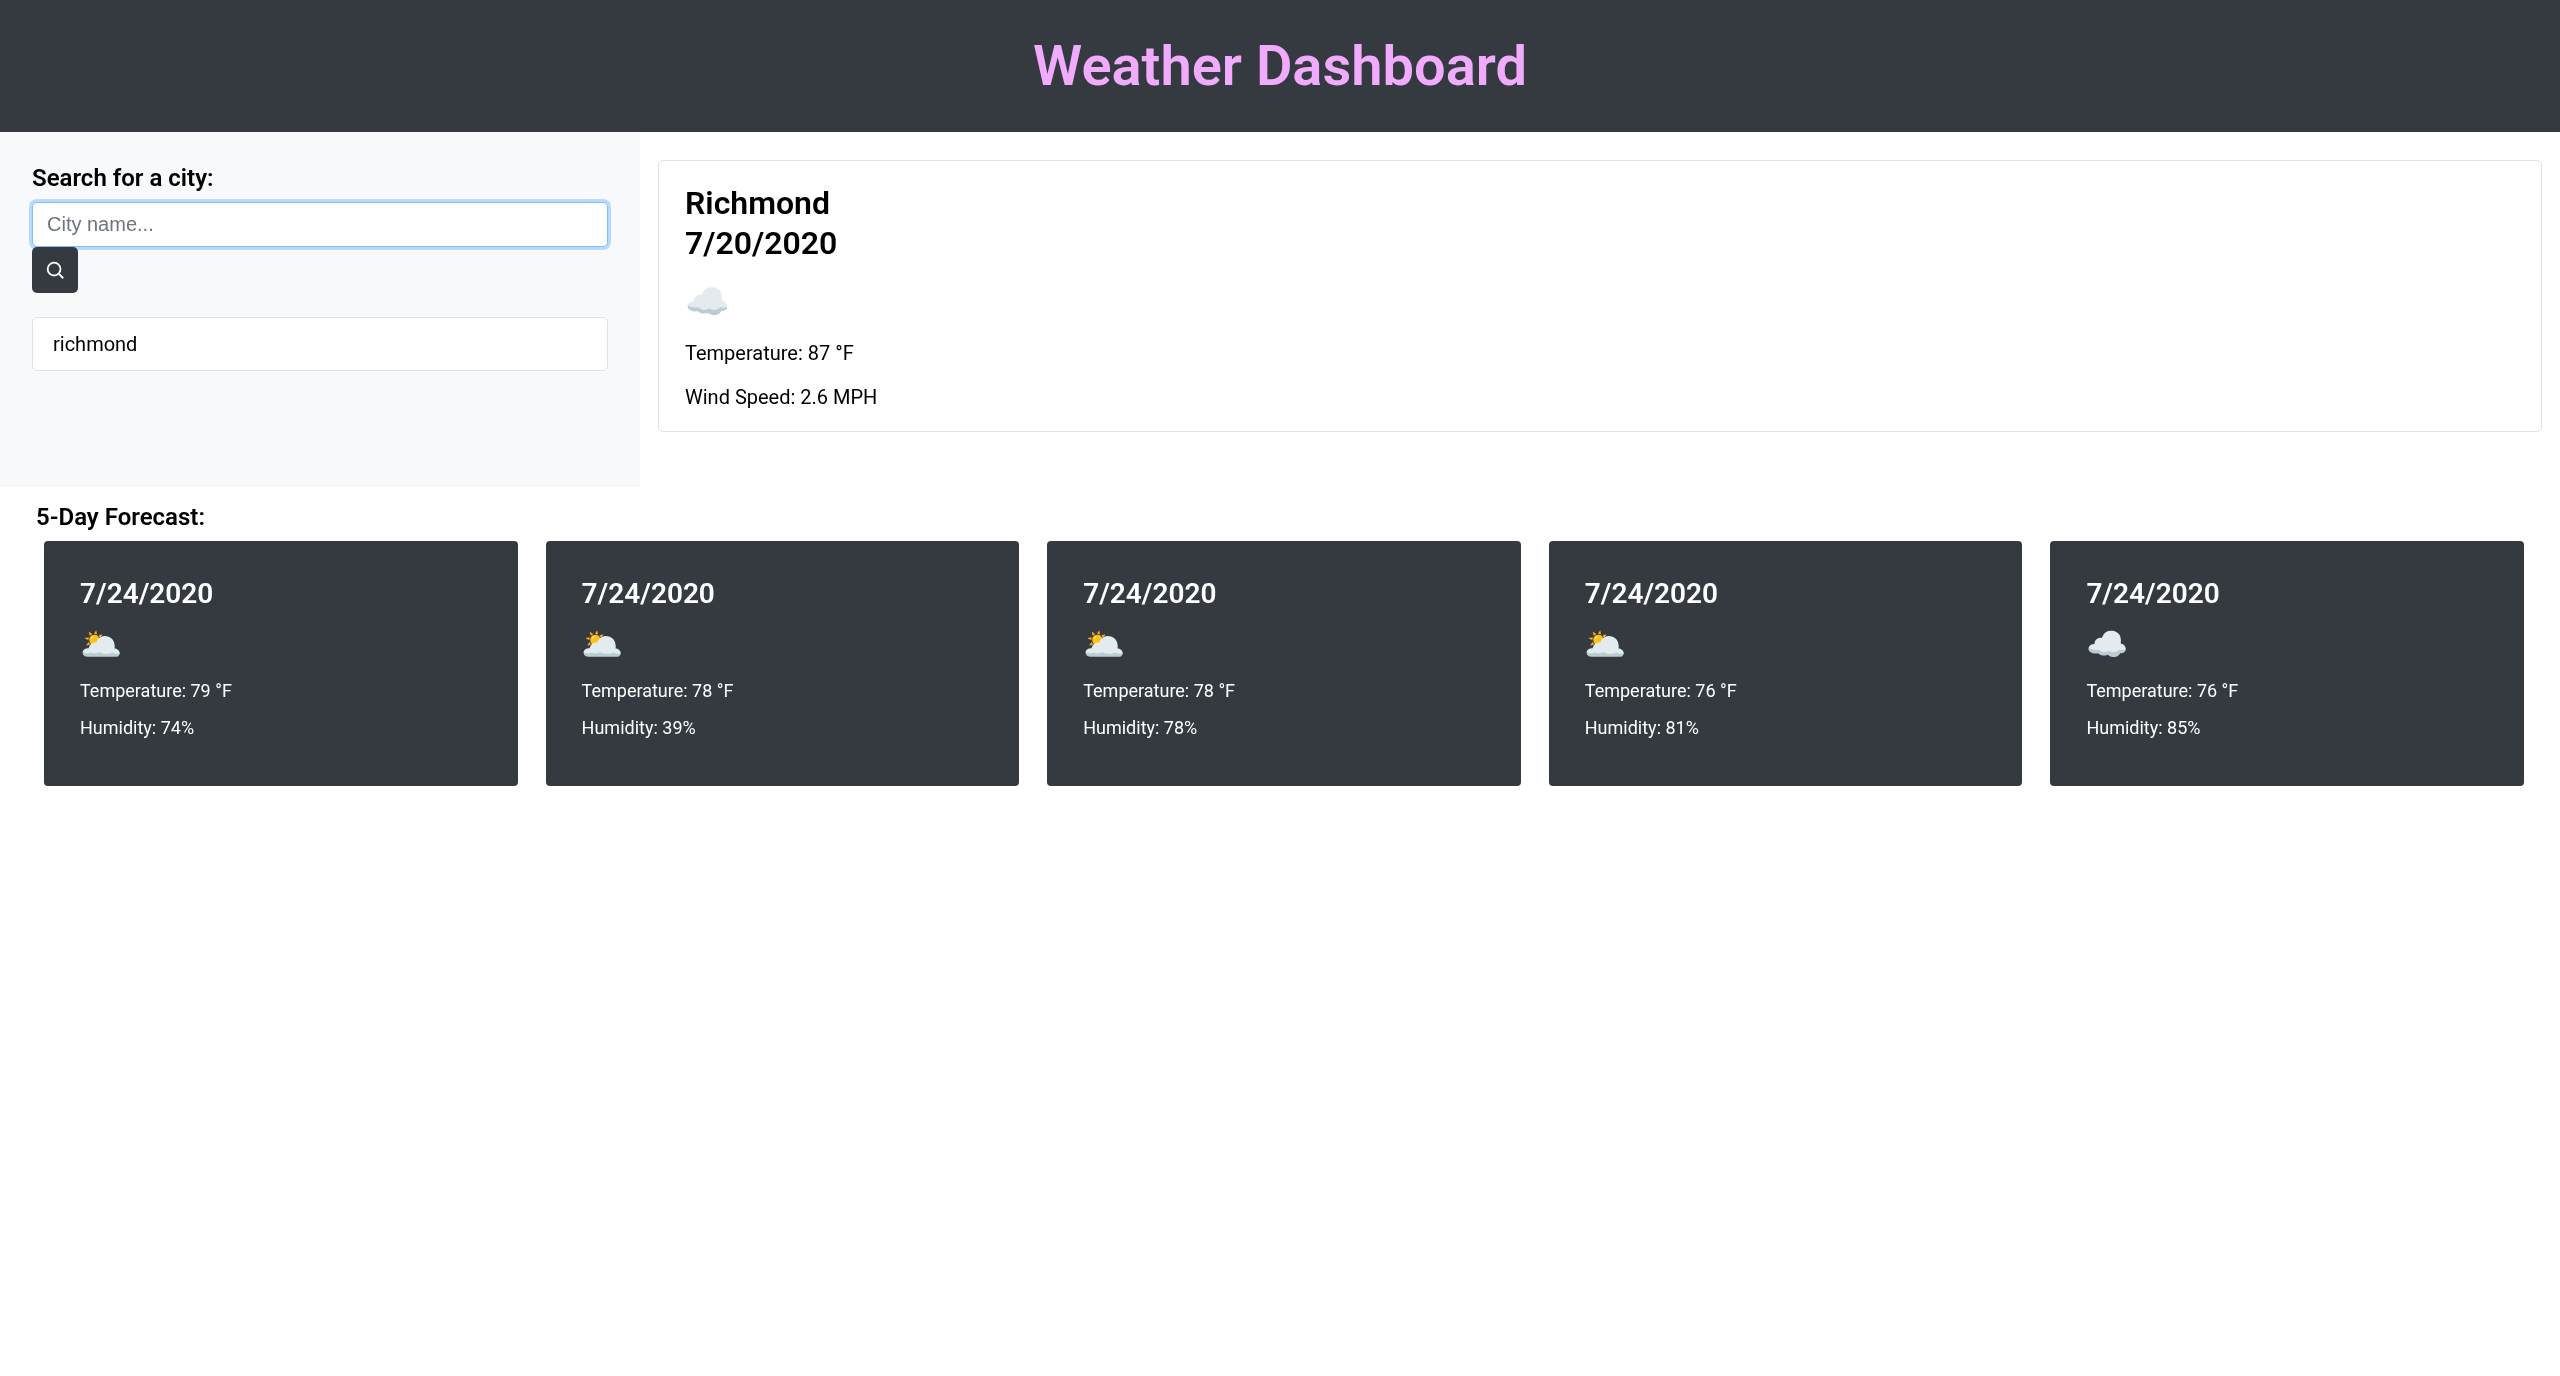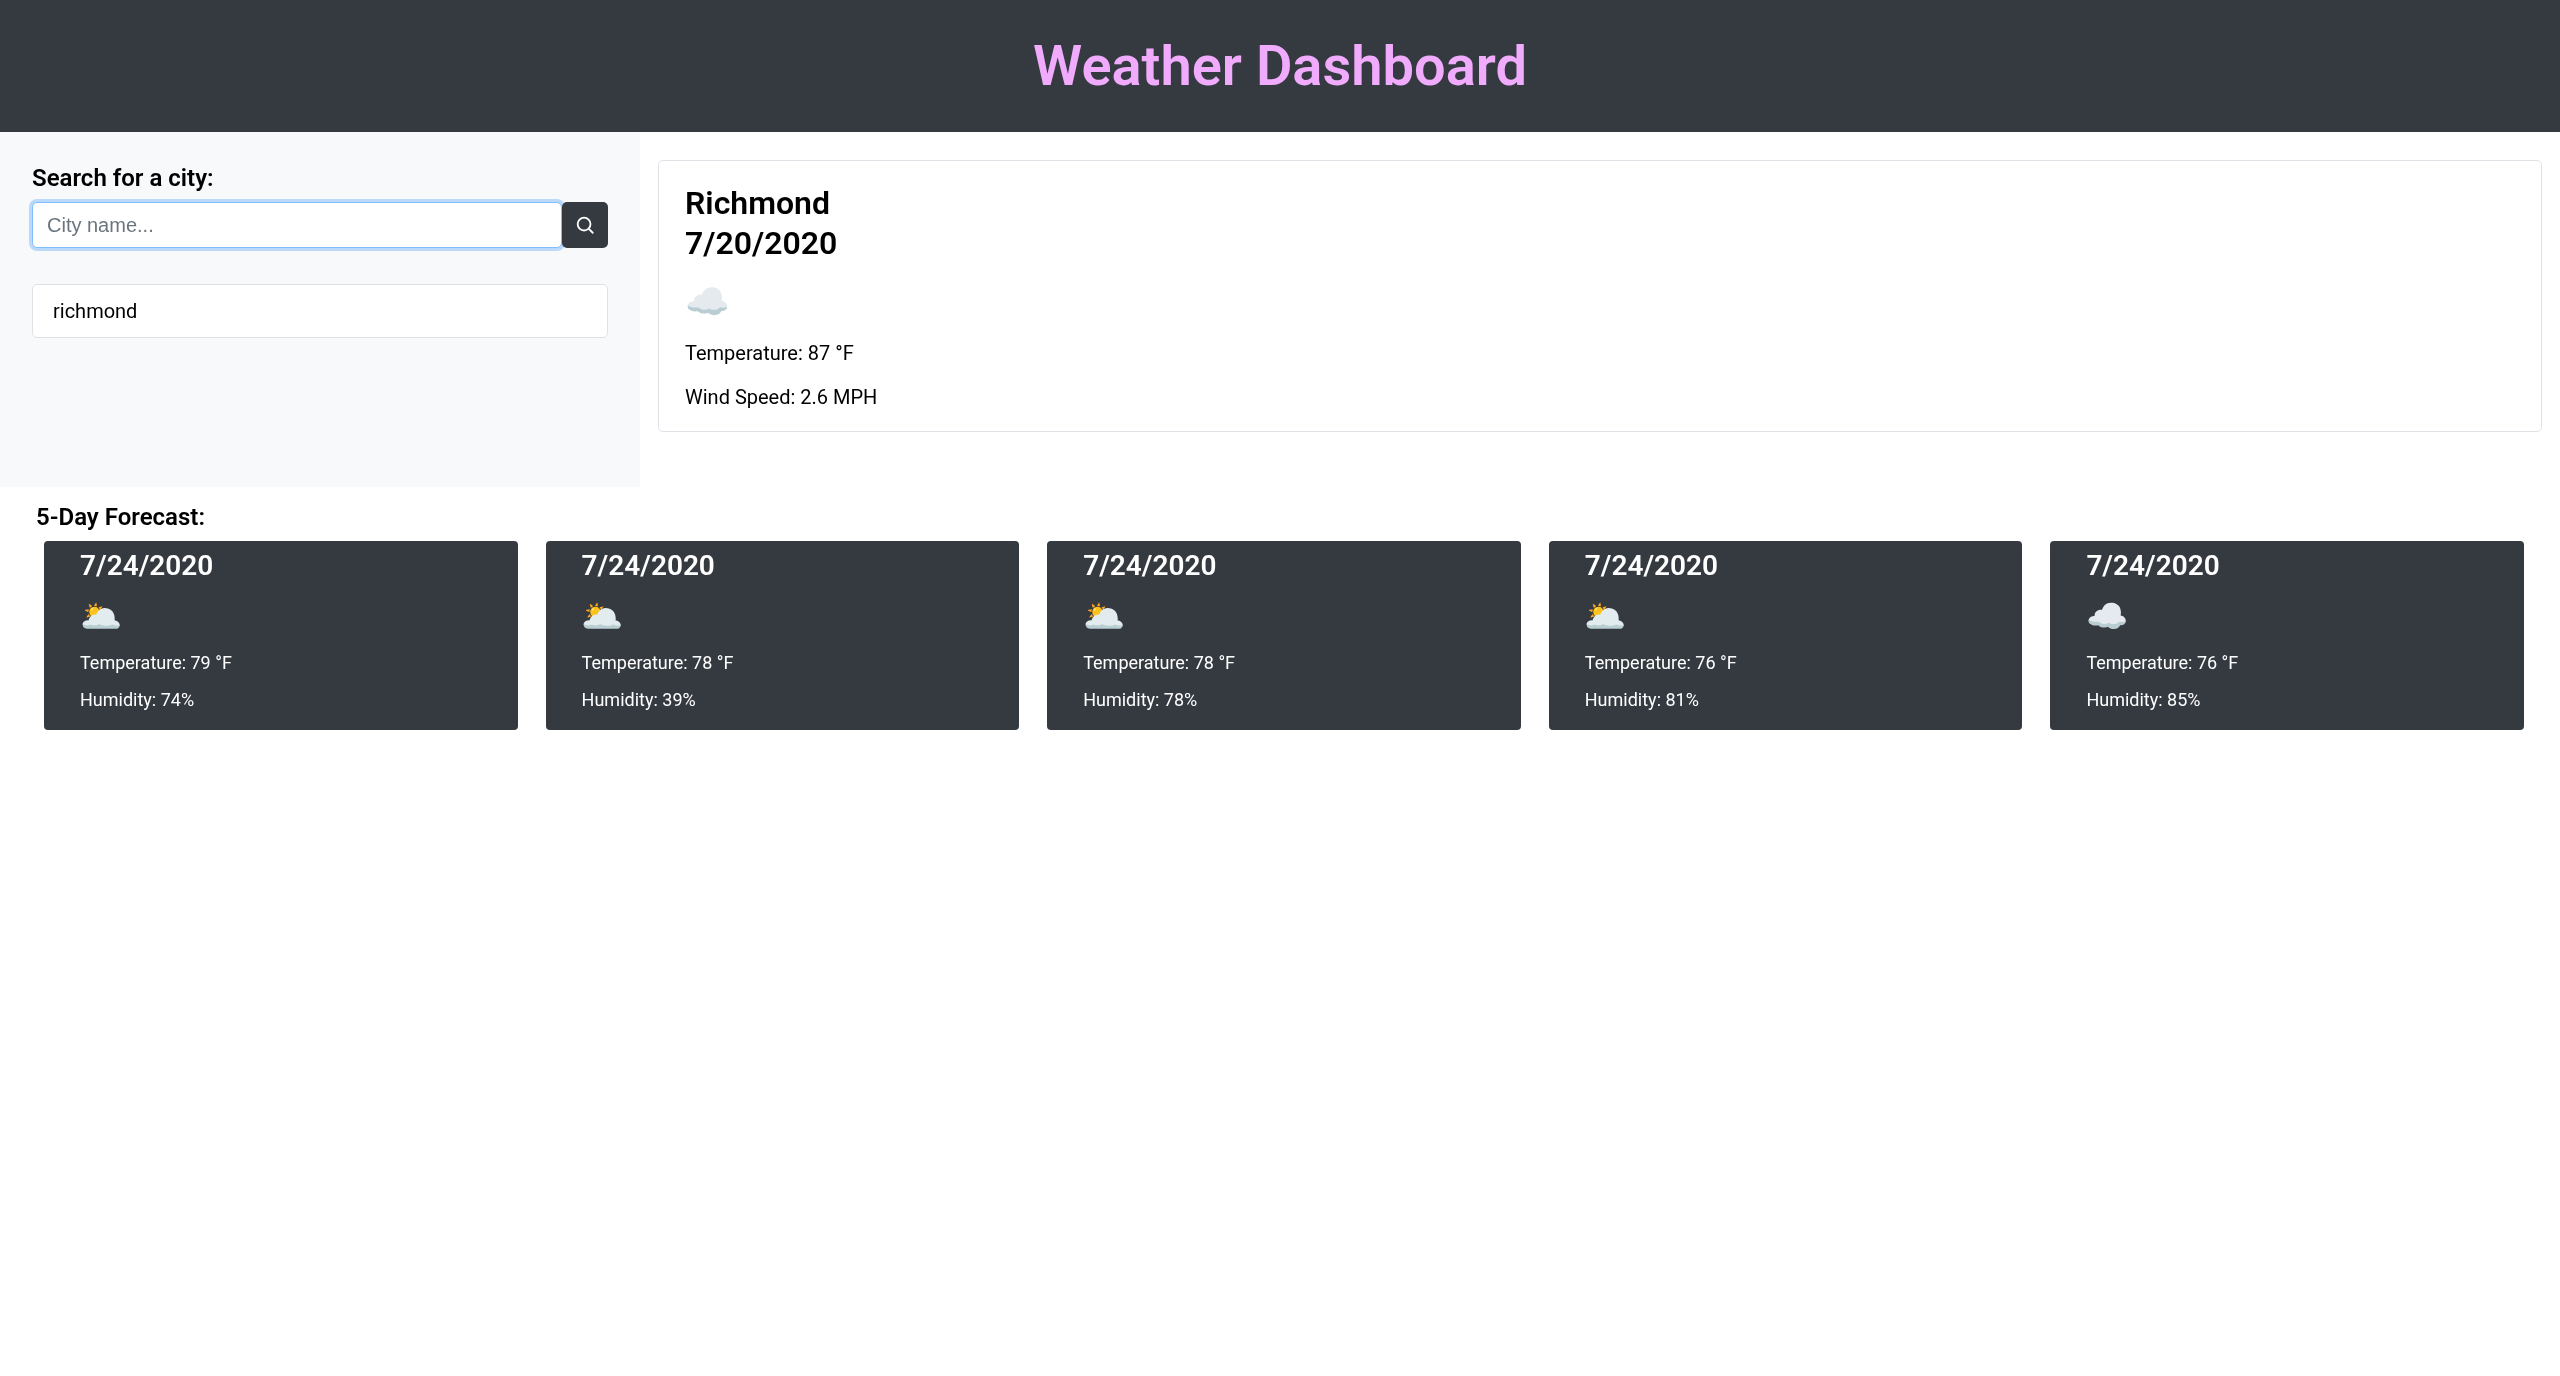--- a/index.html
+++ b/index.html
@@ -39,7 +39,8 @@
     .search-row {
       display: flex;
       gap: 0;
-      margin-bottom: 36px;
+      margin-bottom: 24px;
+      flex-direction: column;
     }
     .search-input {
       flex: 1;

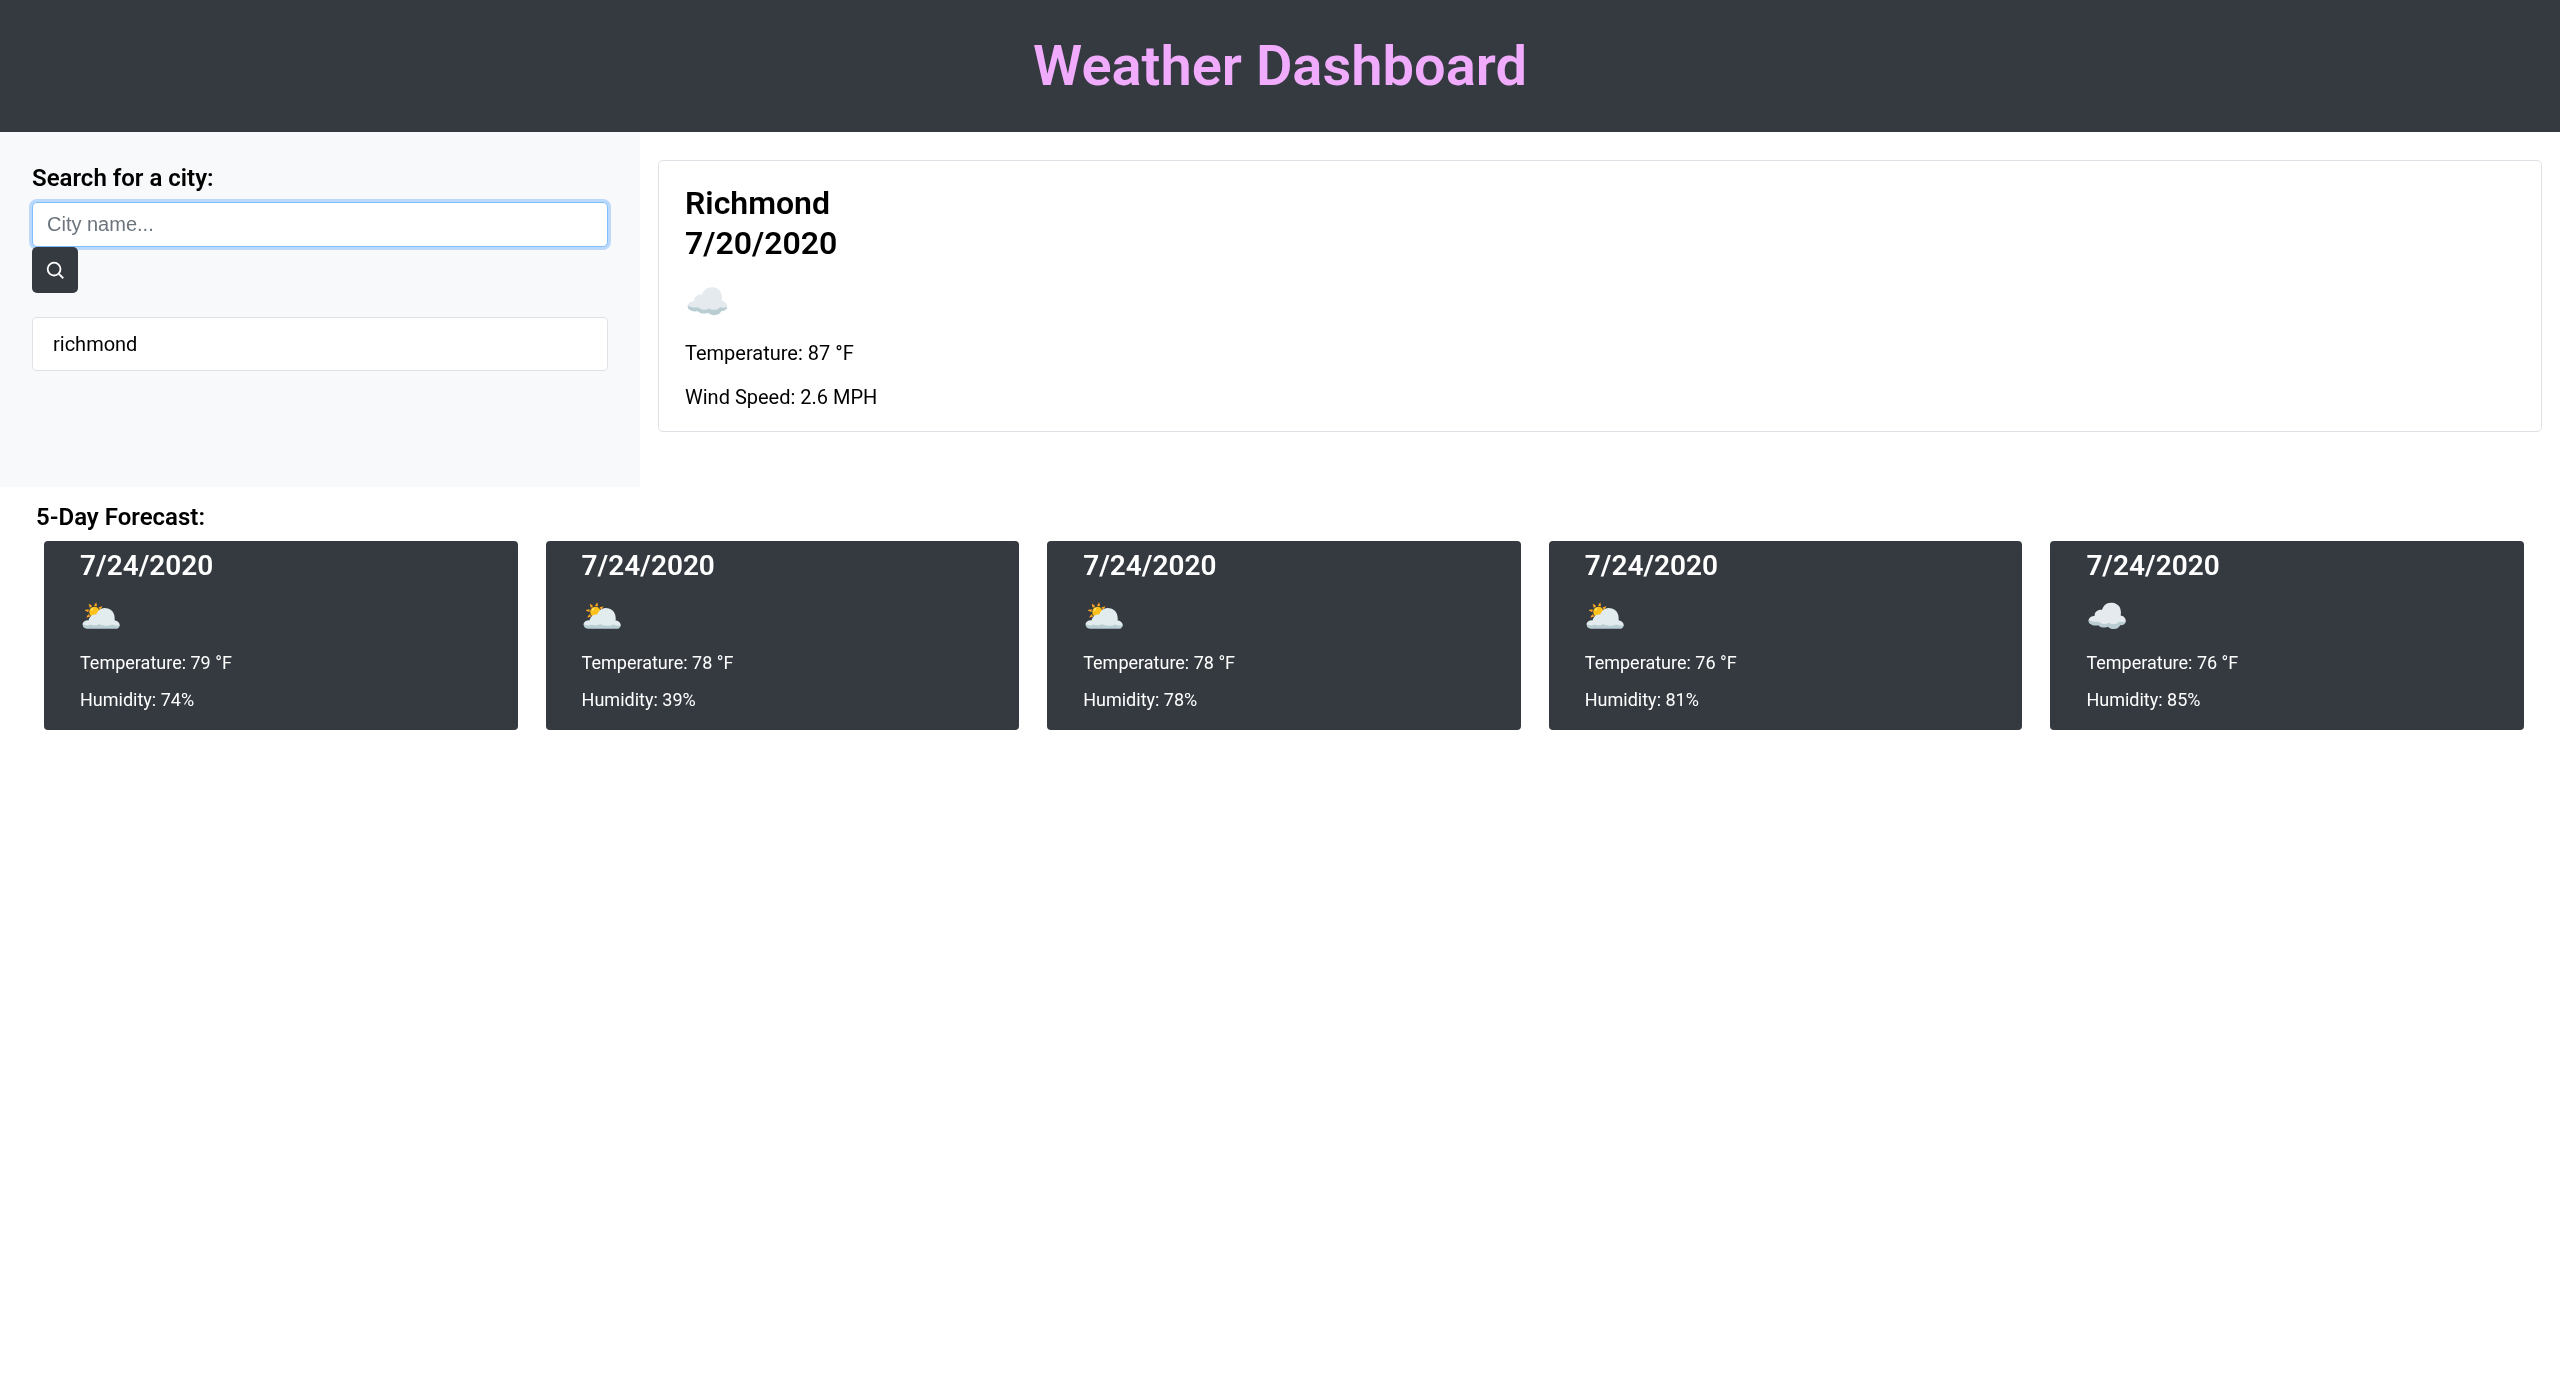--- a/index.html
+++ b/index.html
@@ -124,7 +124,7 @@
       background: #343a40;
       color: #fff;
       border-radius: 4px;
-      padding: 8px 36px;
+      padding: 36px 36px;
       flex: 1;
     }
     .forecast-card h3 {

